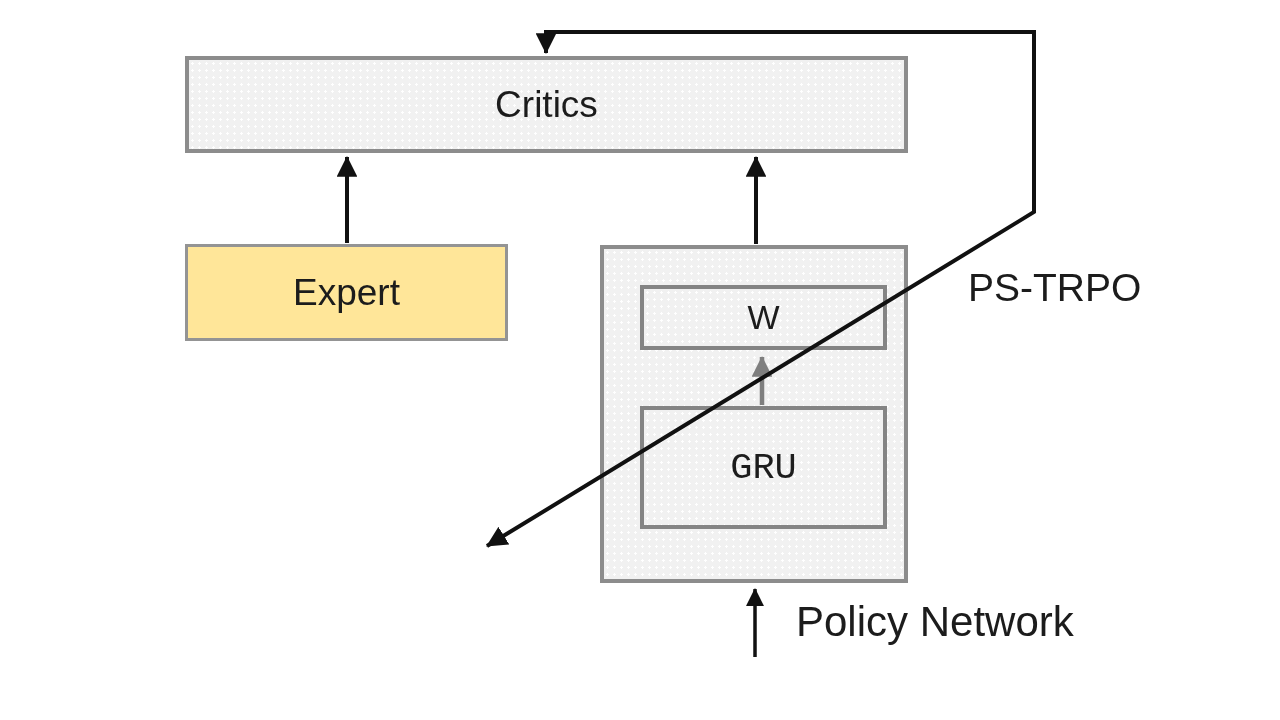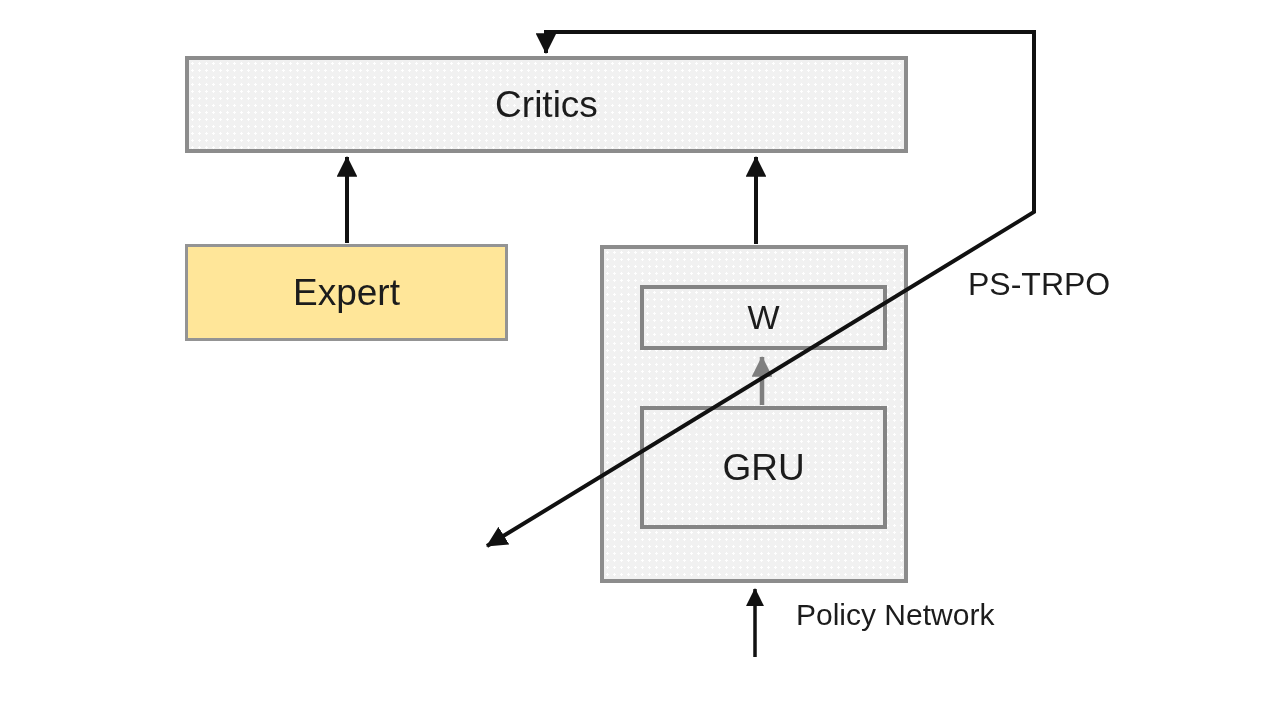--- a/index.html
+++ b/index.html
@@ -29,7 +29,7 @@
   #w-box{left:640px;top:285px;width:247px;height:65px;font-size:34px;border-color:#848484;}
   #gru-box{left:640px;top:406px;width:247px;height:123px;font-size:37px;border-color:#848484;}
   .free-label{position:absolute;white-space:nowrap;font-size:30px;}
-  #ps-trpo-label{left:968px;top:266px;font-size:32px;}
+  #ps-trpo-label{left:968px;top:266px;font-size:39px;}
   #policy-network-label{left:796px;top:598px;}
   #observation-label{left:660px;top:668px;}
   #arrow-layer{position:absolute;left:0;top:0;width:1280px;height:720px;pointer-events:none;}

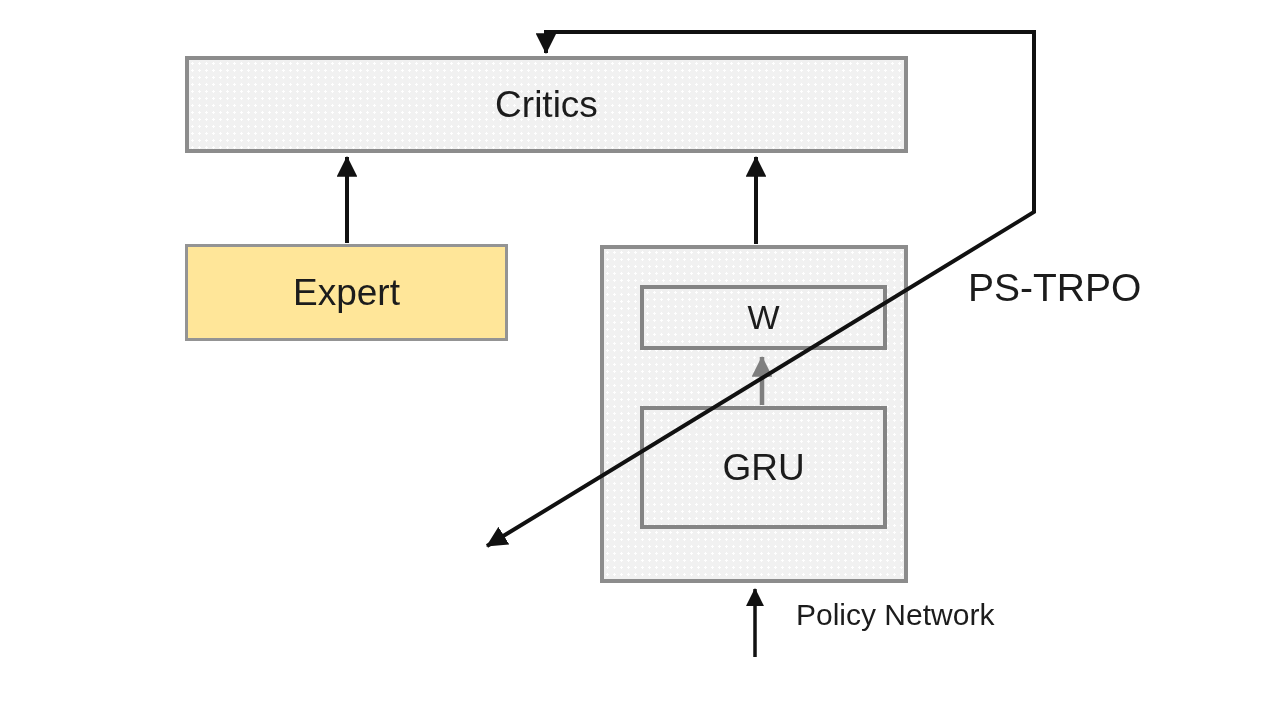--- a/index.html
+++ b/index.html
@@ -27,7 +27,7 @@
   }
   #policy-box{left:600px;top:245px;width:308px;height:338px;}
   #w-box{left:640px;top:285px;width:247px;height:65px;font-size:34px;border-color:#848484;}
-  #gru-box{left:640px;top:406px;width:247px;height:123px;font-size:37px;border-color:#848484;}
+  #gru-box{left:640px;top:406px;width:247px;height:123px;font-size:37px;border-color:#848484;font-family:Liberation Mono, monospace;}
   .free-label{position:absolute;white-space:nowrap;font-size:30px;}
   #ps-trpo-label{left:968px;top:266px;font-size:39px;}
   #policy-network-label{left:796px;top:598px;}

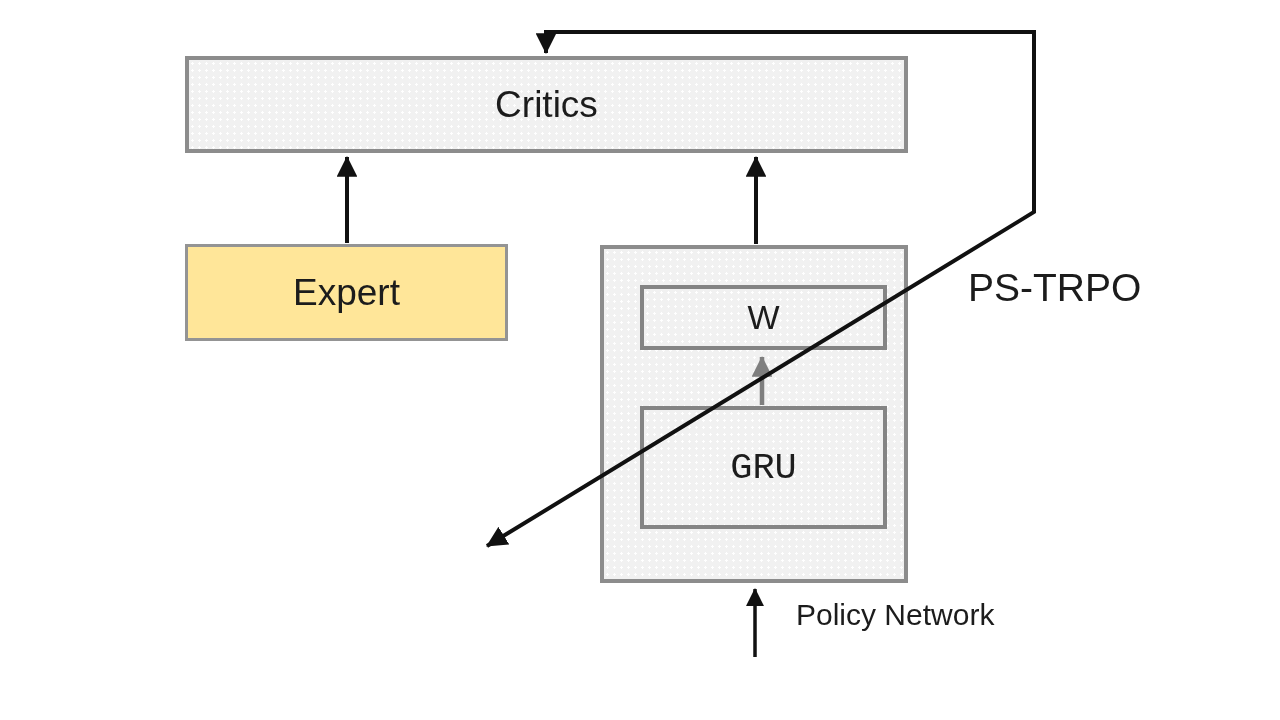--- a/index.html
+++ b/index.html
@@ -28,7 +28,7 @@
   #policy-box{left:600px;top:245px;width:308px;height:338px;}
   #w-box{left:640px;top:285px;width:247px;height:65px;font-size:34px;border-color:#848484;}
   #gru-box{left:640px;top:406px;width:247px;height:123px;font-size:37px;border-color:#848484;font-family:Liberation Mono, monospace;}
-  .free-label{position:absolute;white-space:nowrap;font-size:30px;}
+  .free-label{position:absolute;white-space:nowrap;font-size:42px;}
   #ps-trpo-label{left:968px;top:266px;font-size:39px;}
   #policy-network-label{left:796px;top:598px;}
   #observation-label{left:660px;top:668px;}

